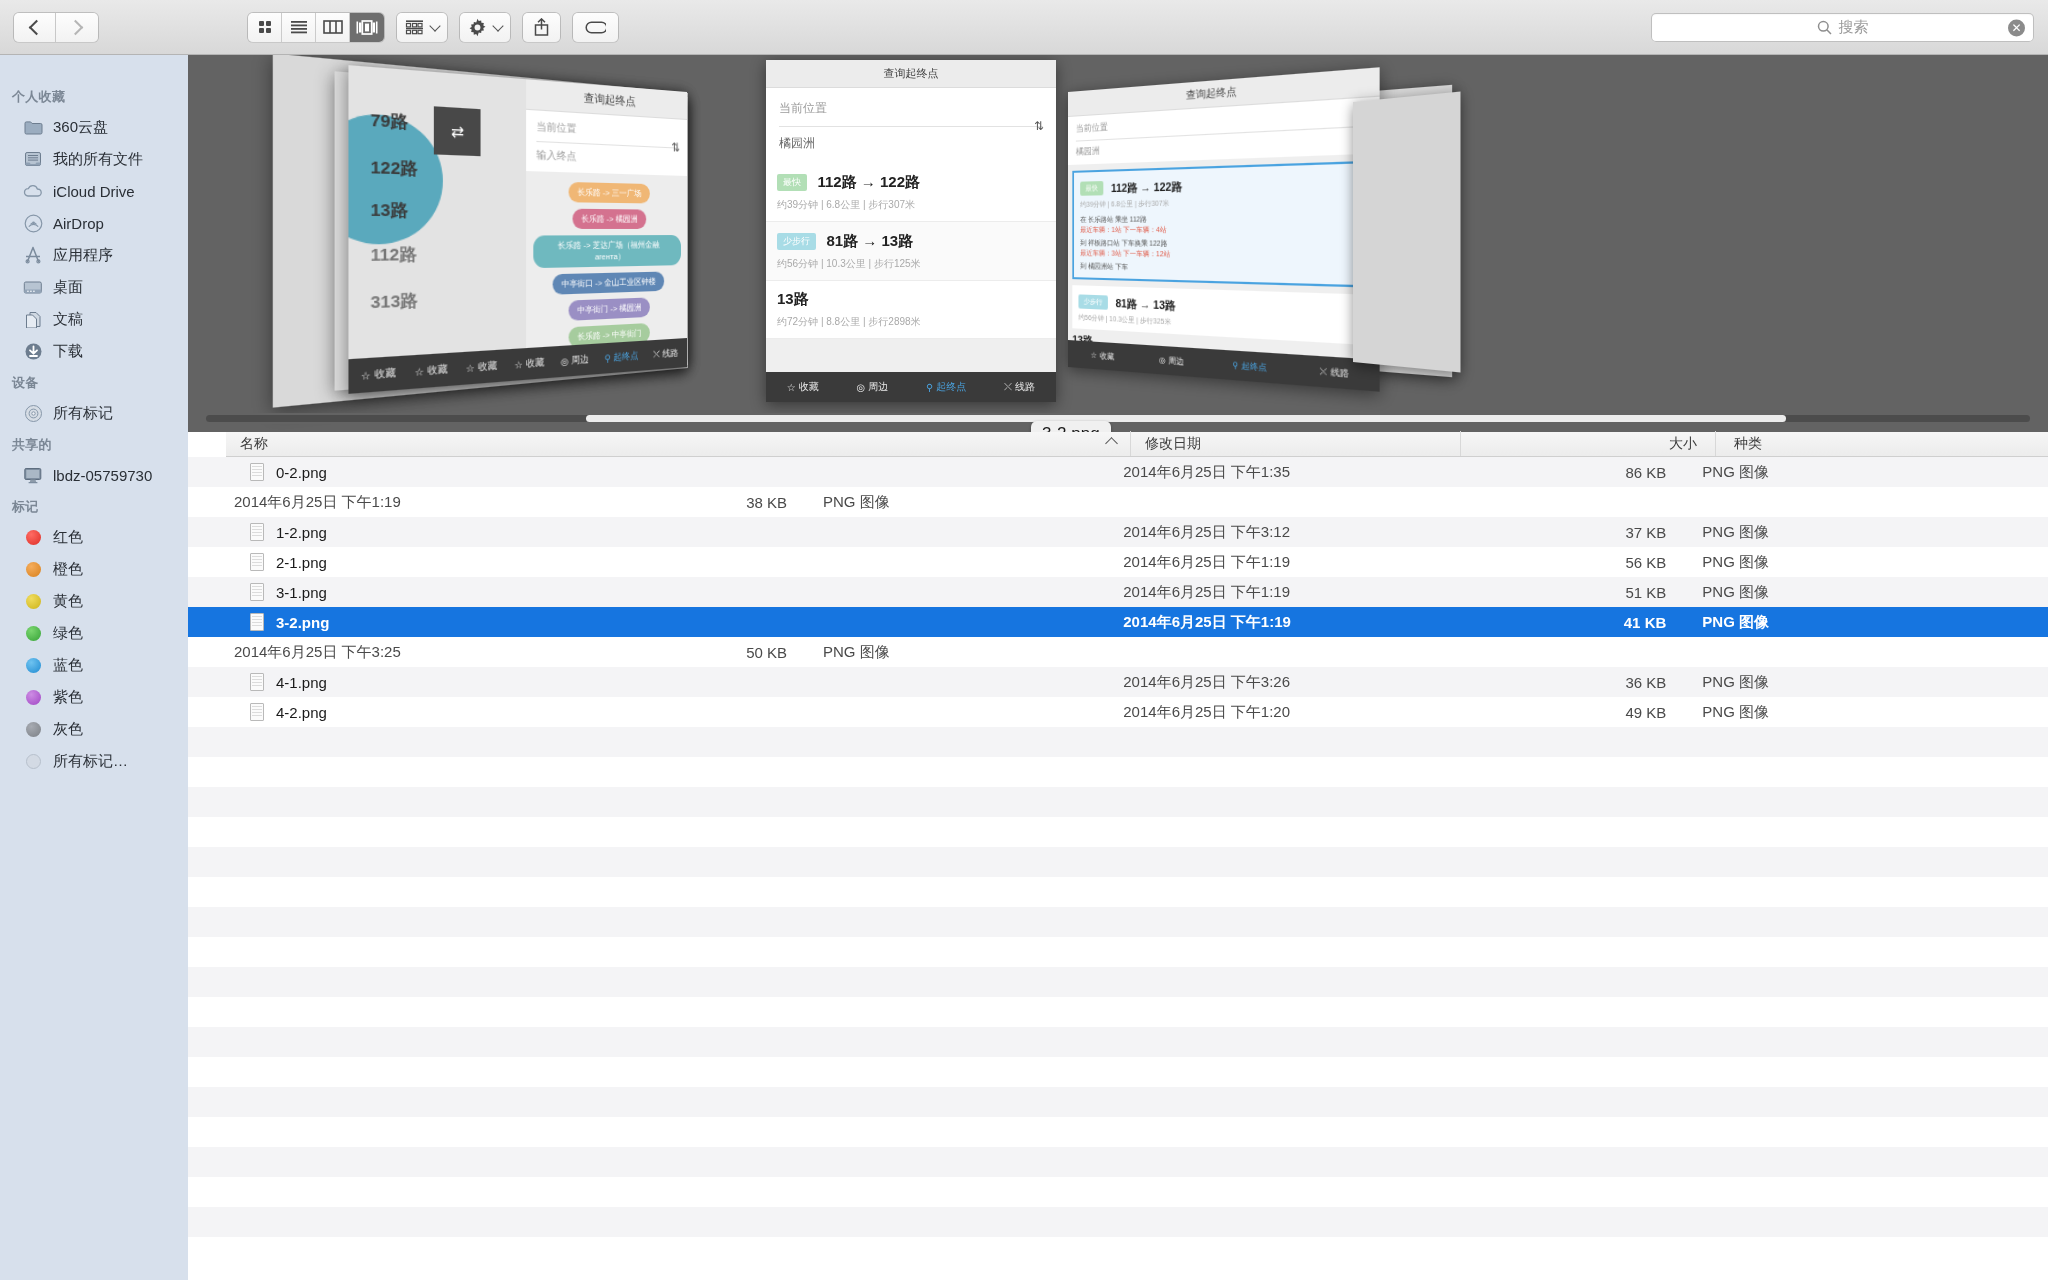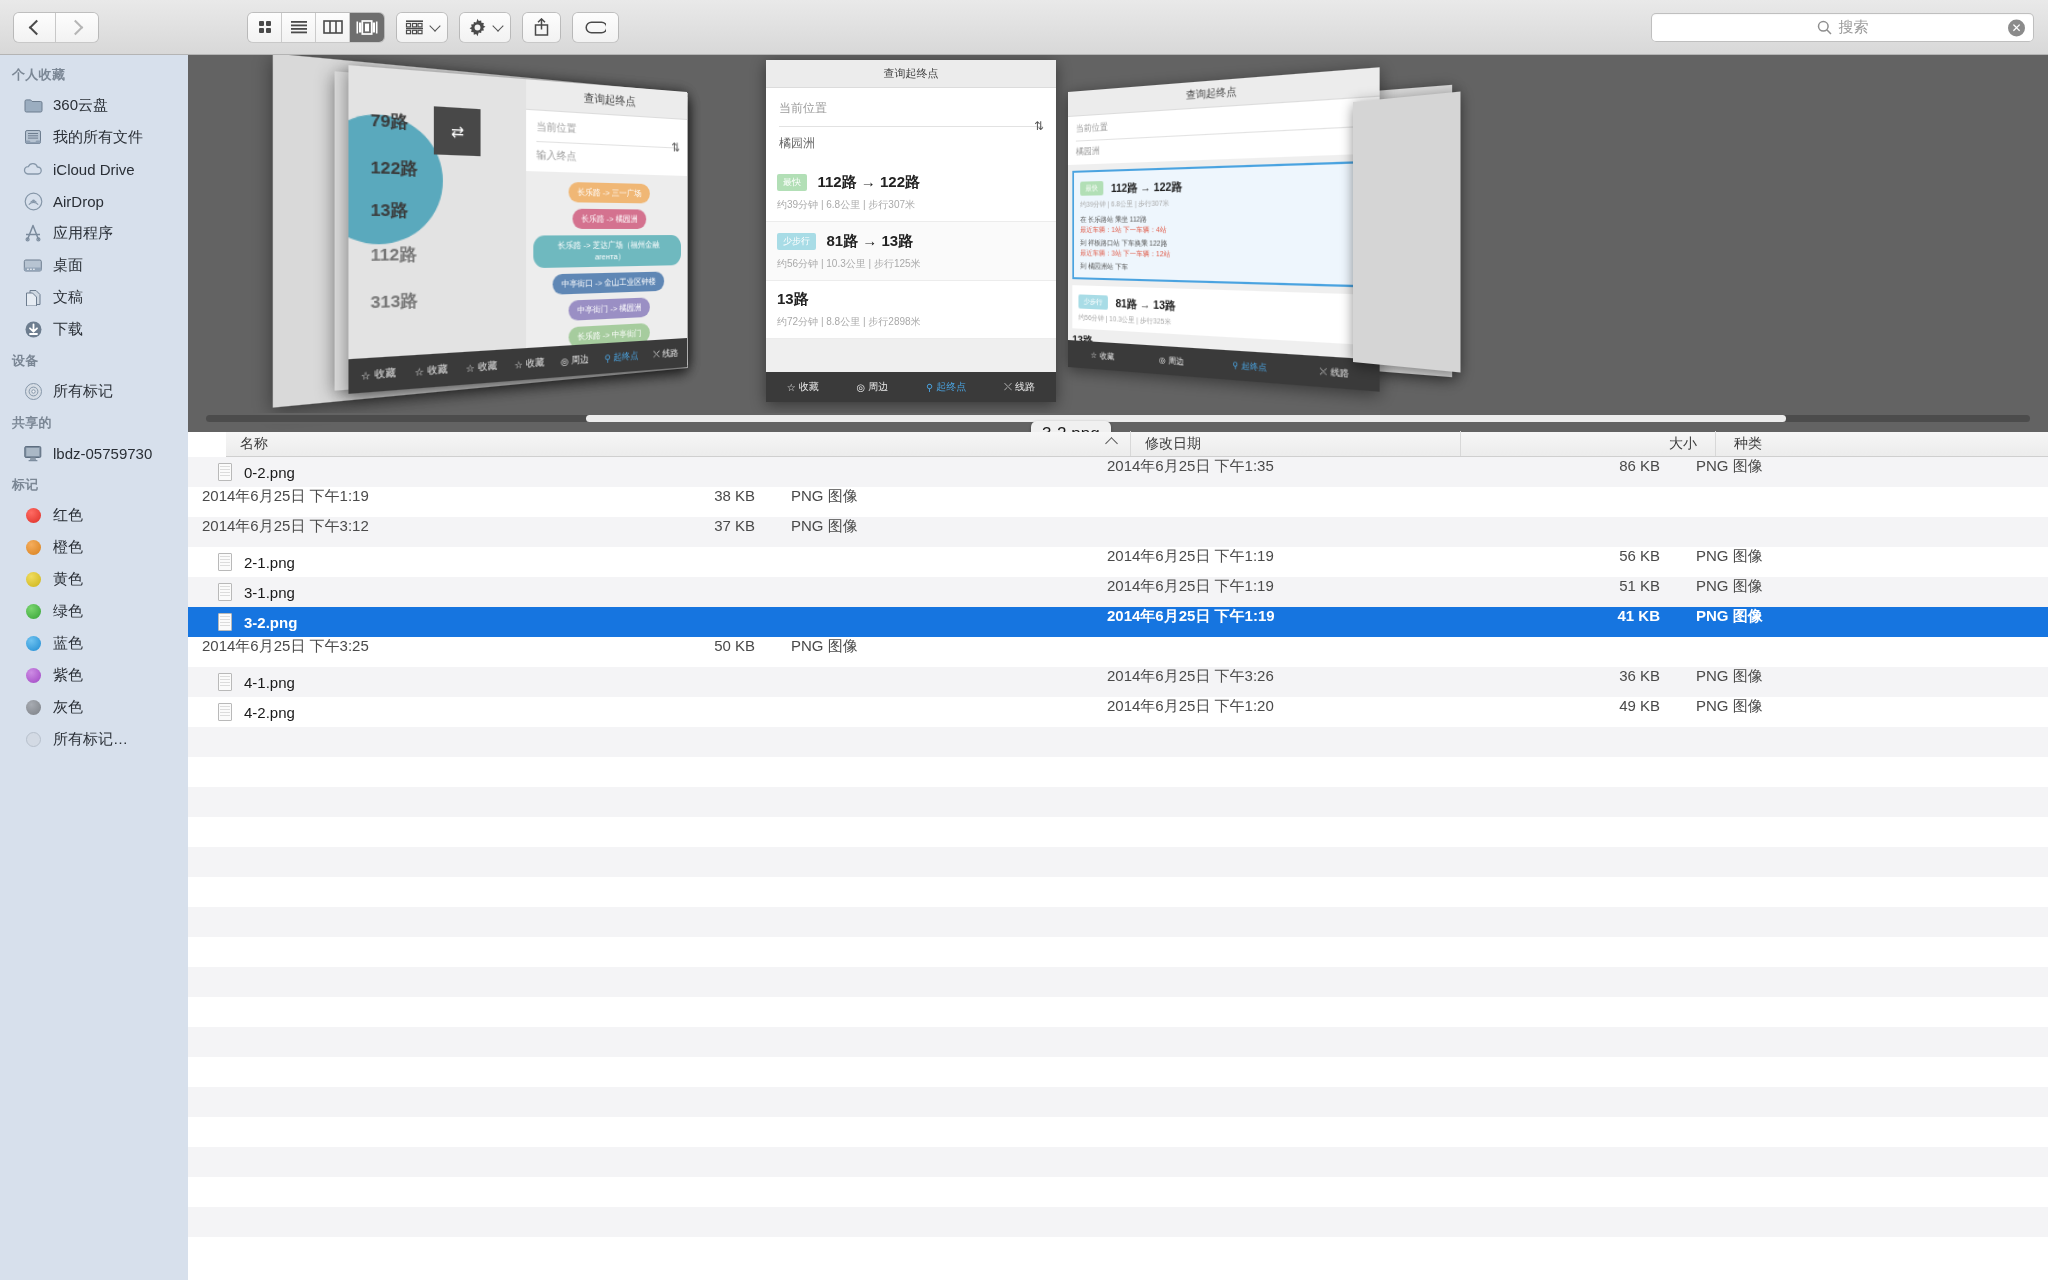--- a/index.html
+++ b/index.html
@@ -85,7 +85,7 @@
     width: 188px; height: 1225px;
     background: #d7e0ec;
     font-size: 15px;
-    padding-top: 4px;
+    padding-top: 26px;
     overflow: hidden;
   }
   .sb-header {

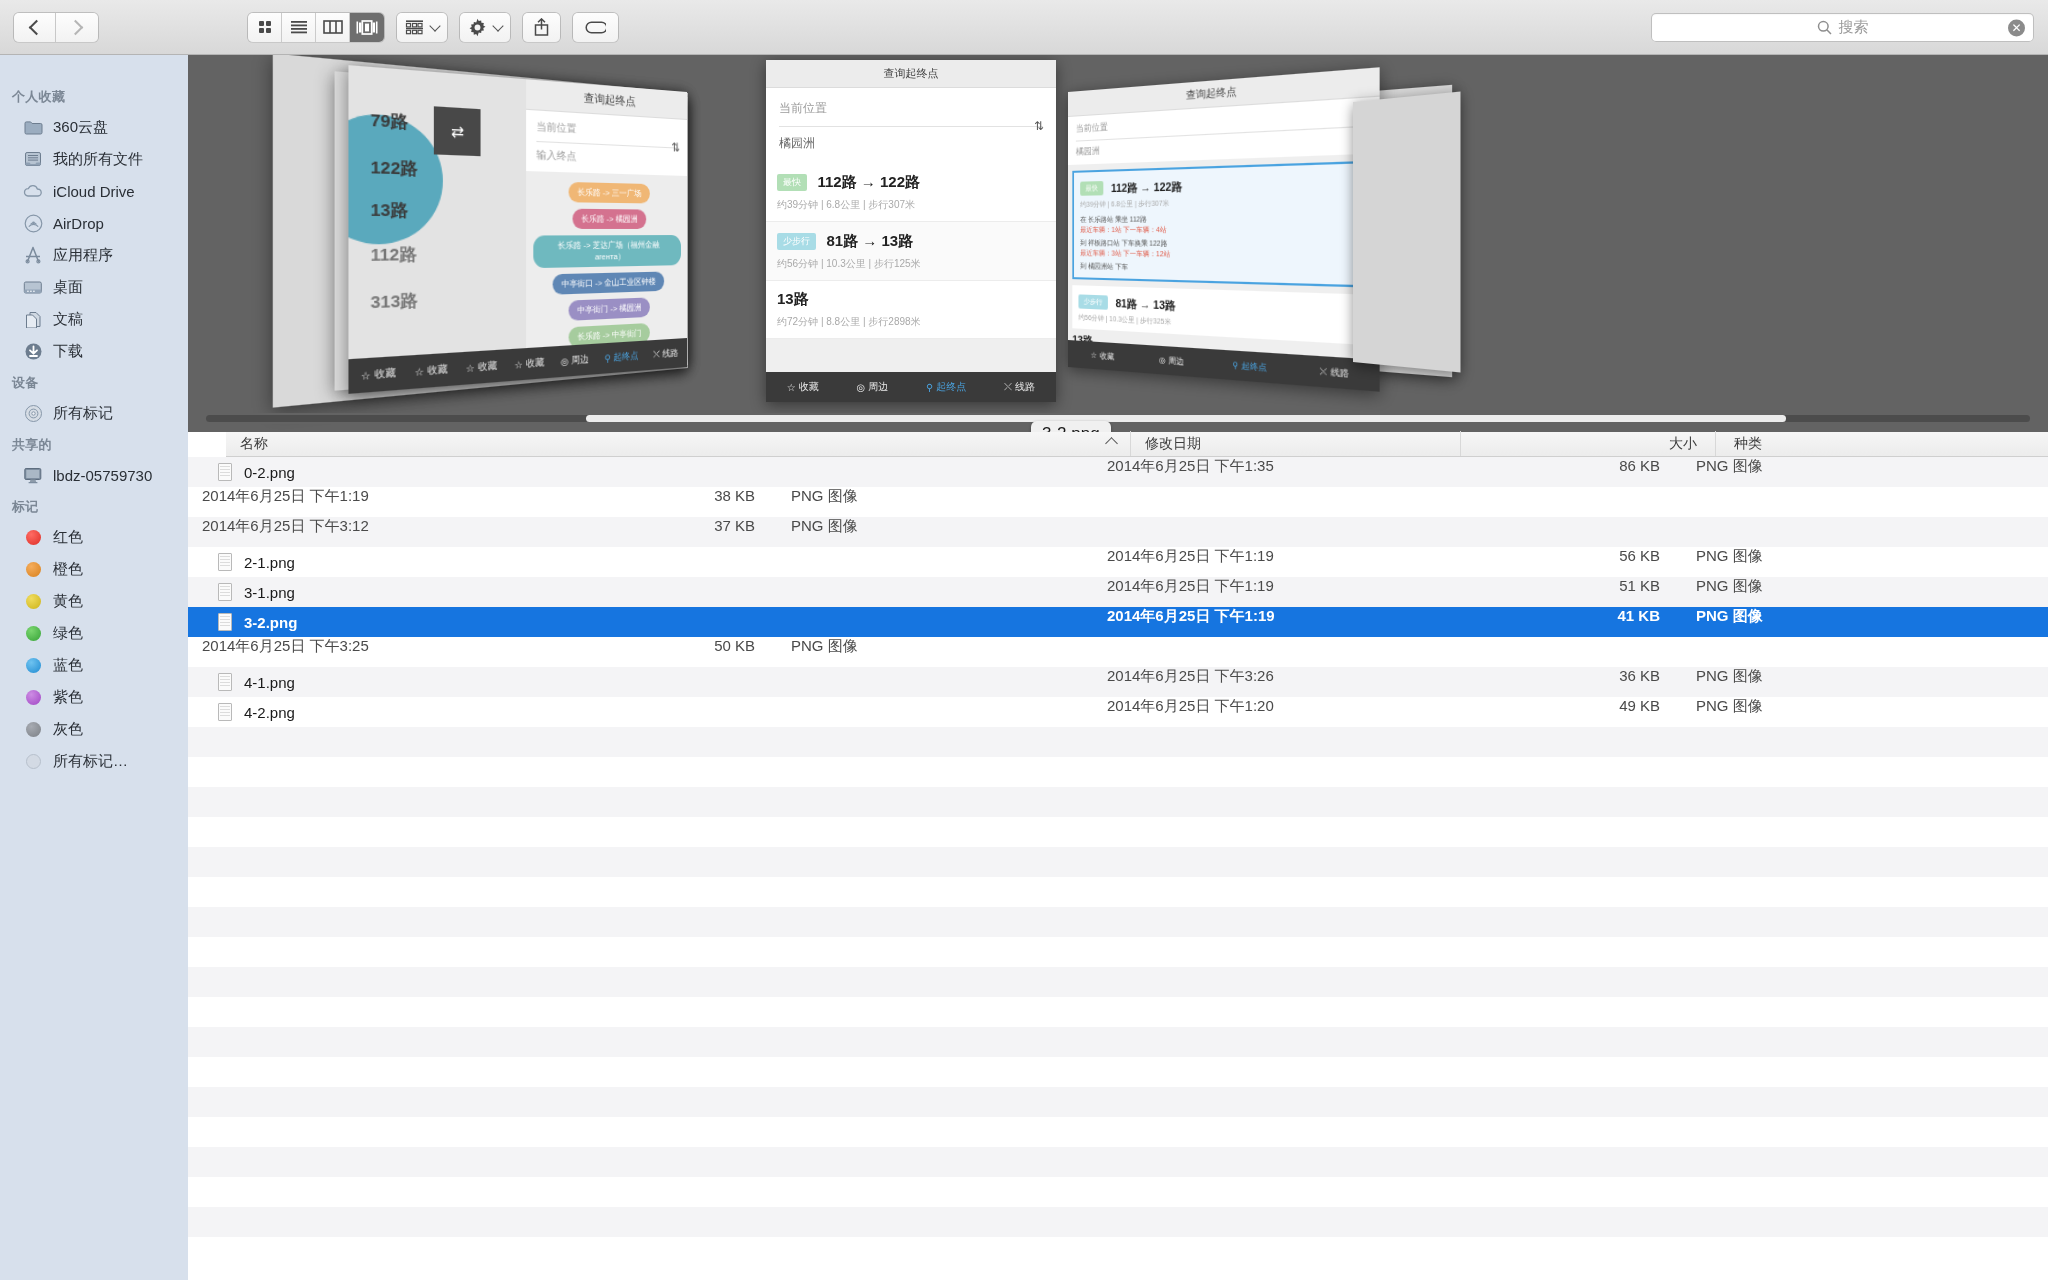--- a/index.html
+++ b/index.html
@@ -163,7 +163,7 @@
   .col-kind { width: 370px; padding-left: 18px; border-right:none;}
 
   #file-list { position:absolute; left:188px; top:457px; width:1860px; height:823px; }
-  .row { height: 30px; display:flex; font-size:15px; color:#1a1a1a; }
+  .row { height: 30px; display:flex; align-items:center; font-size:15px; color:#1a1a1a;padding-left:32px; }
   .row.alt { background:#f4f4f6; }
   .row.white { background:#ffffff; }
   .row.sel { background:#1675e0; color:#fff; font-weight:bold; }

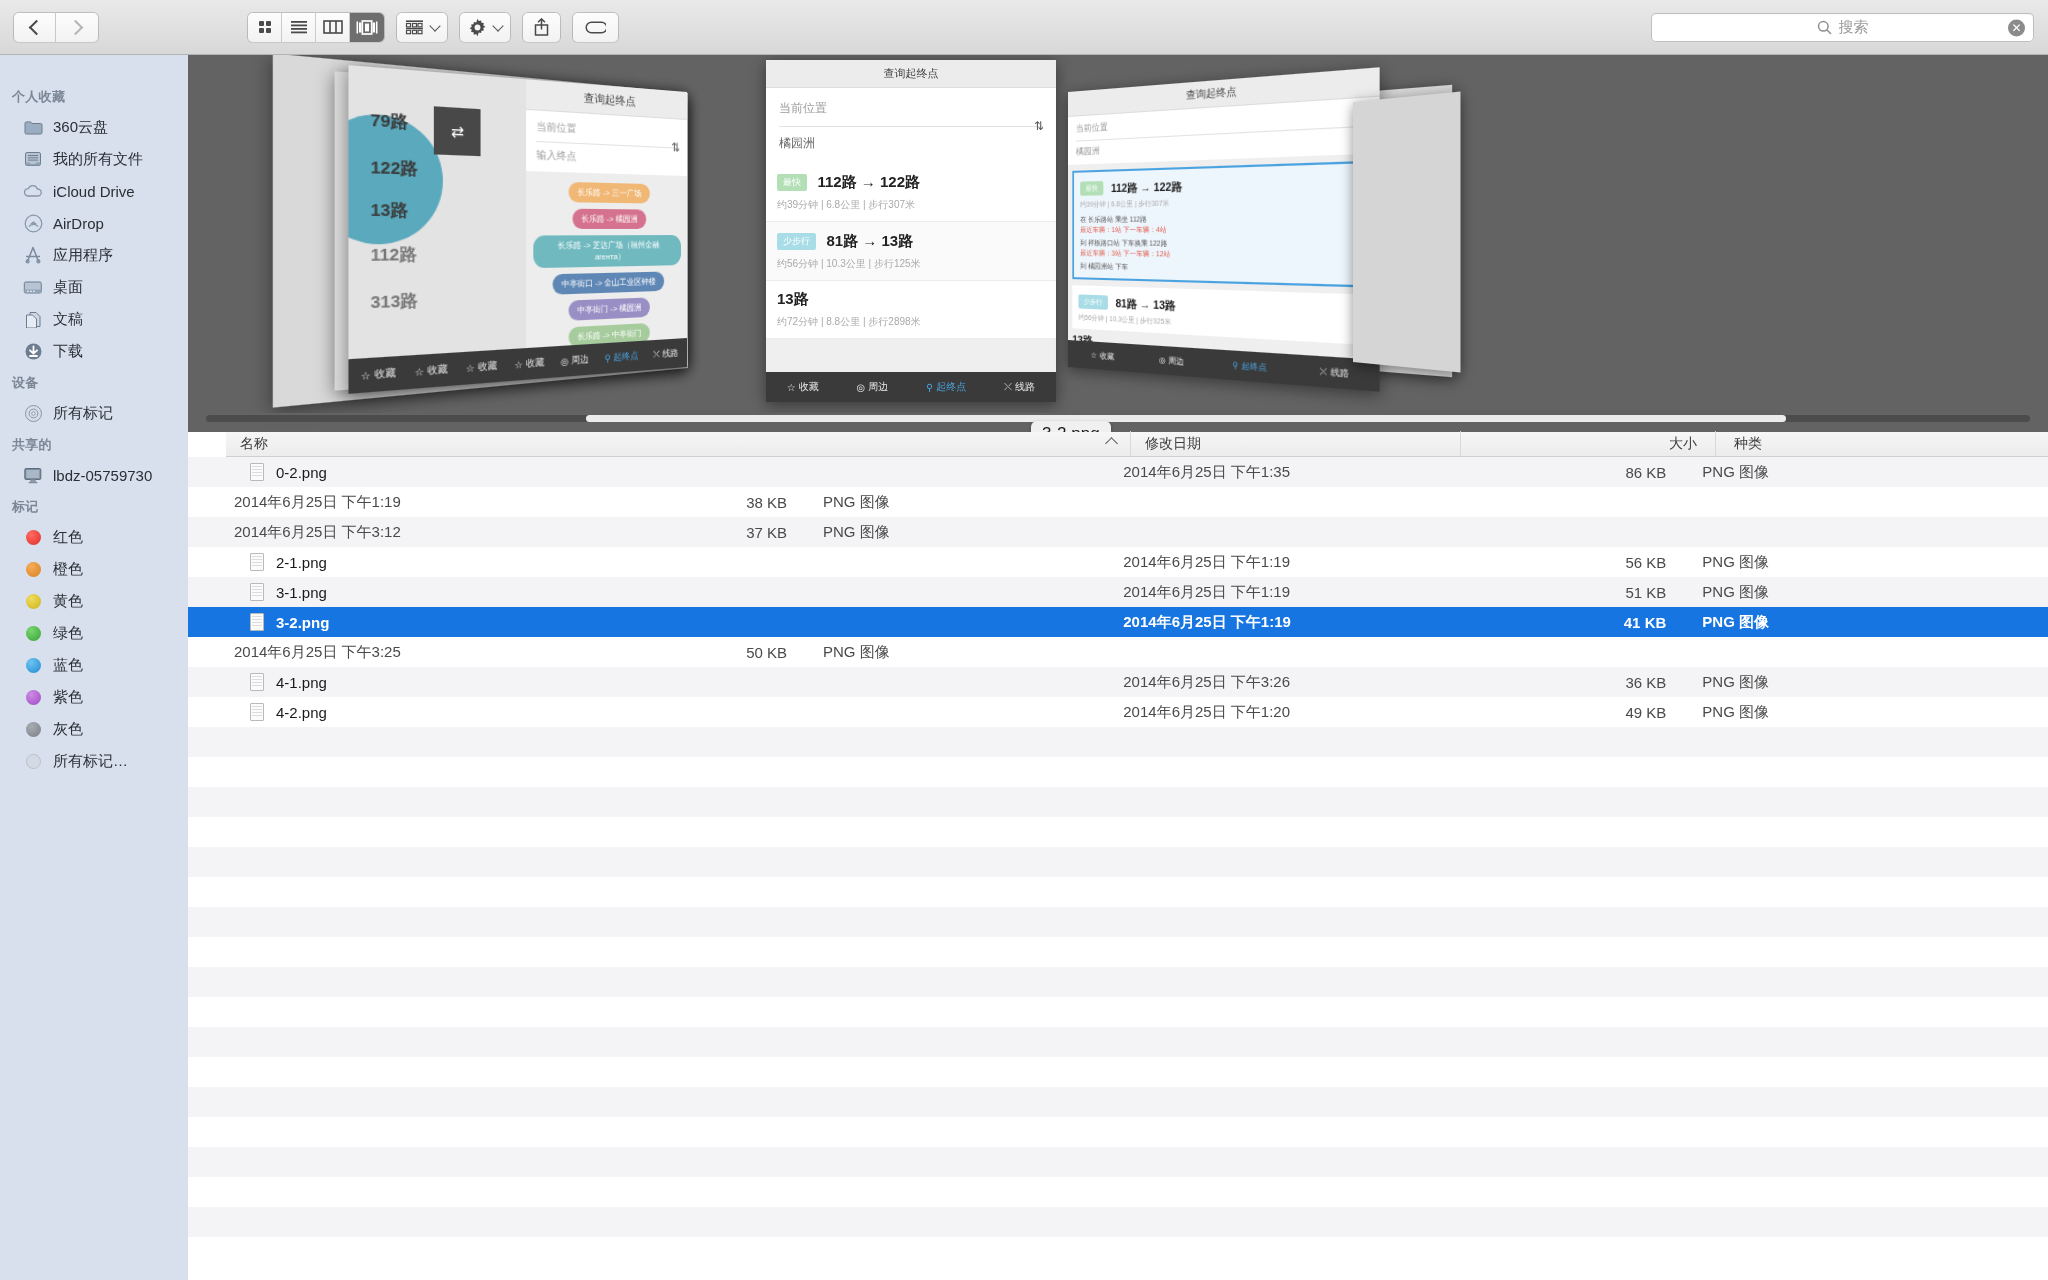--- a/index.html
+++ b/index.html
@@ -654,6 +654,10 @@
   </div>
 
   <div class="row alt">
+    <div class="c-name">
+      <span class="file-ico"></span>
+      <span>1-2.png</span>
+    </div>
     <div class="c-date">2014年6月25日 下午3:12</div>
     <div class="c-size">37 KB</div>
     <div class="c-kind">PNG 图像</div>

